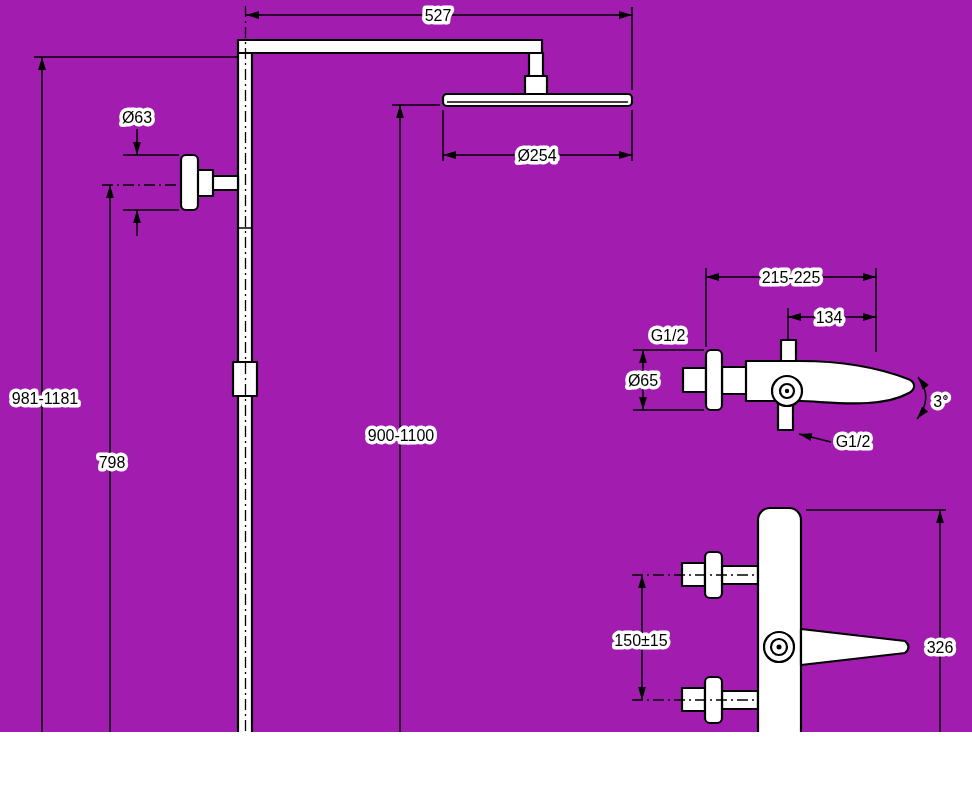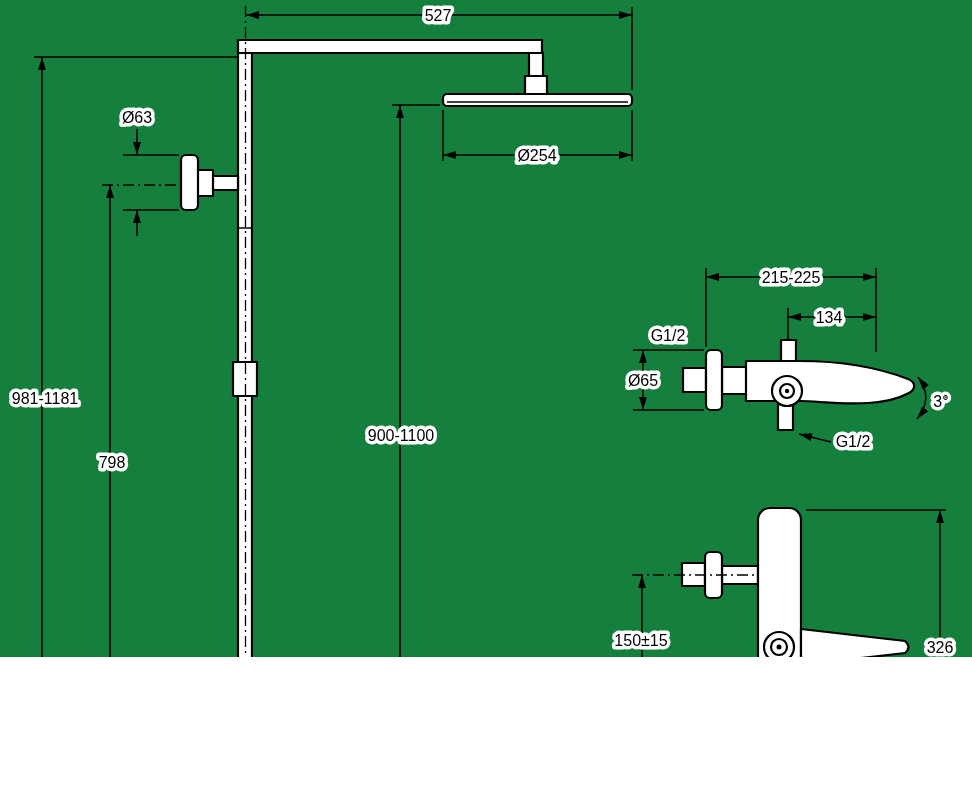--- a/index.html
+++ b/index.html
@@ -6,8 +6,8 @@
   .stage {
     position: relative;
     width: 972px;
-    height: 657px;
-    background: #15803d;
+    height: 732px;
+    background: #a21caf;
     overflow: hidden;
     font-family: "Liberation Sans", sans-serif;
   }

